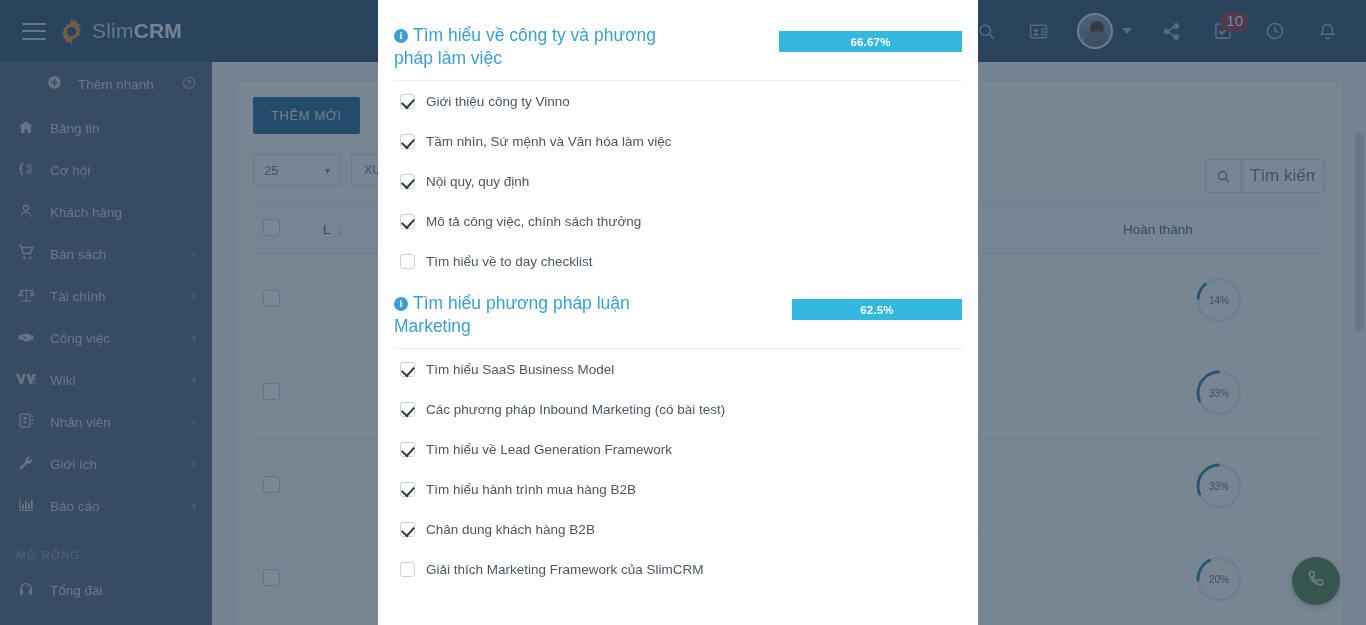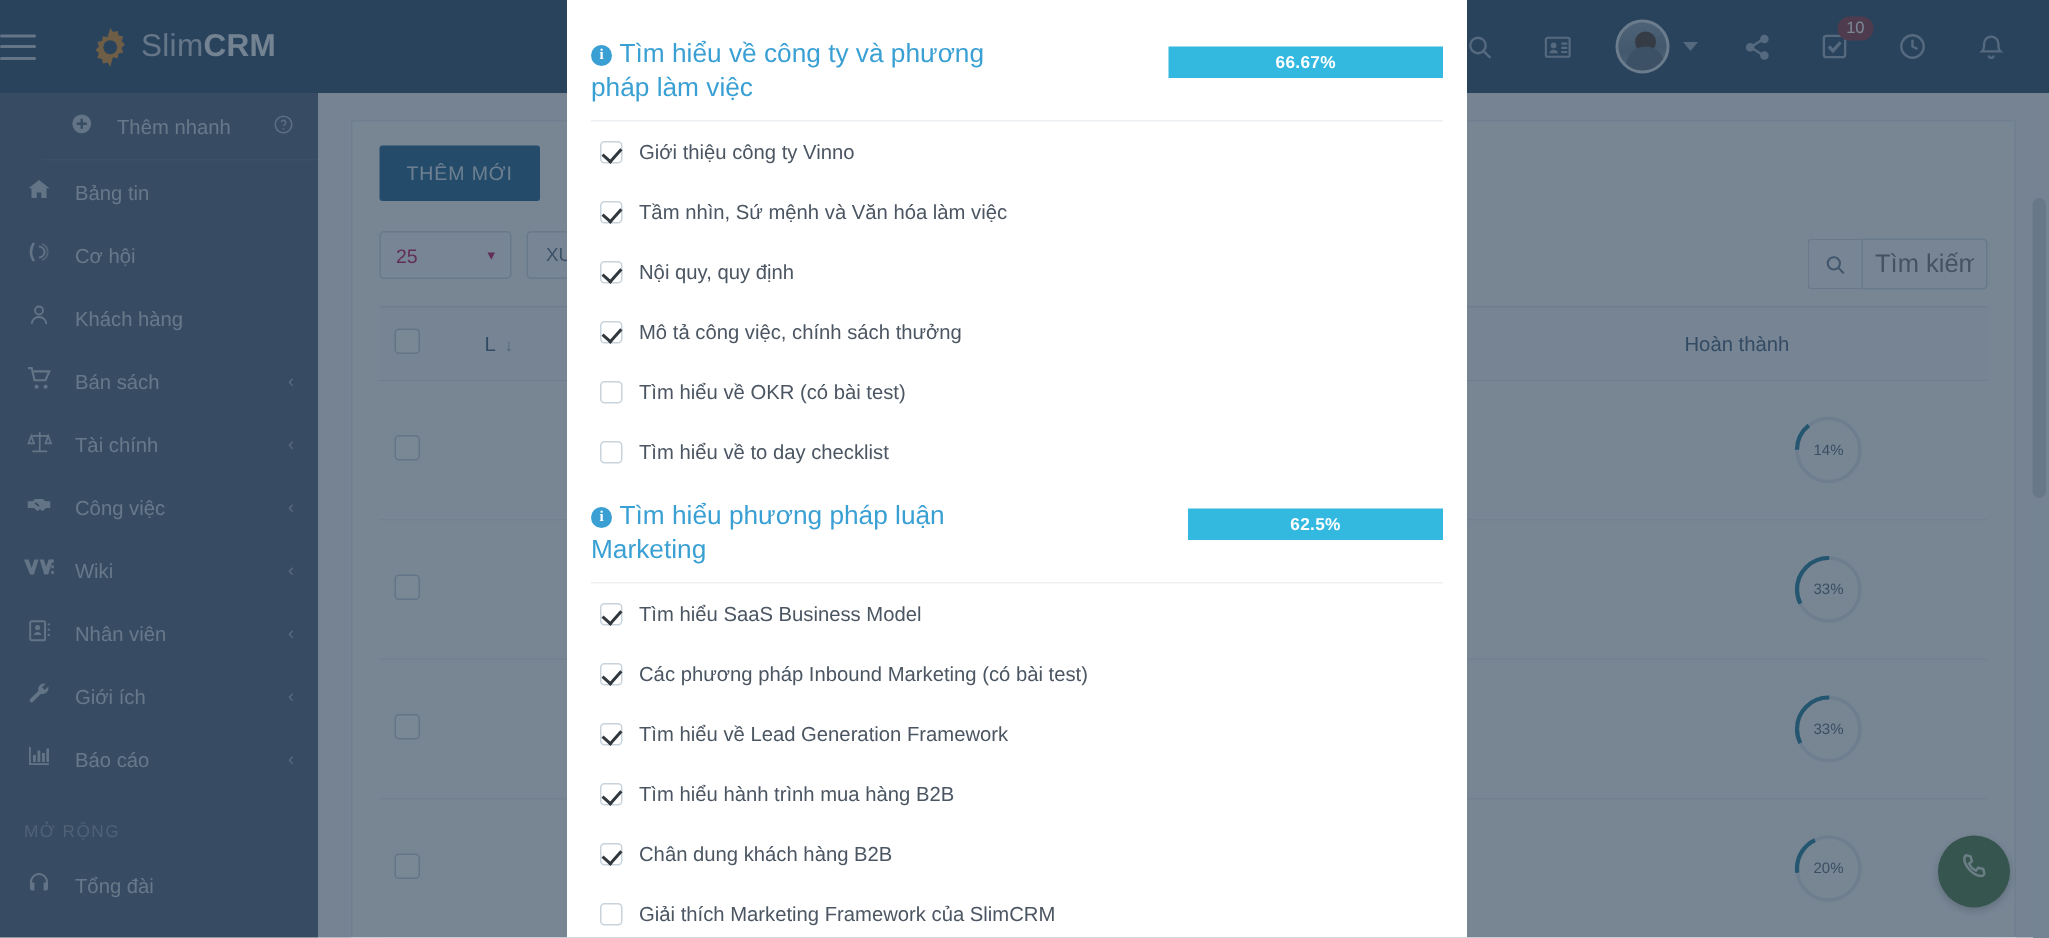--- a/index.html
+++ b/index.html
@@ -19,7 +19,7 @@
     background:#2e4d6b;
     display:flex; align-items:center;
   }
-  .topbar-left { width:212px; height:62px; display:flex; align-items:center; gap:36px;}
+  .topbar-left { width:212px; height:62px; display:flex; align-items:center; padding-left:22px; gap:12px;}
   .hamburger { width:24px; height:17px; display:flex; flex-direction:column; justify-content:space-between; cursor:pointer;}
   .hamburger i { display:block; height:2px; background:#c3cfdb; border-radius:1px;}
   .brand { display:flex; align-items:center; gap:7px; }

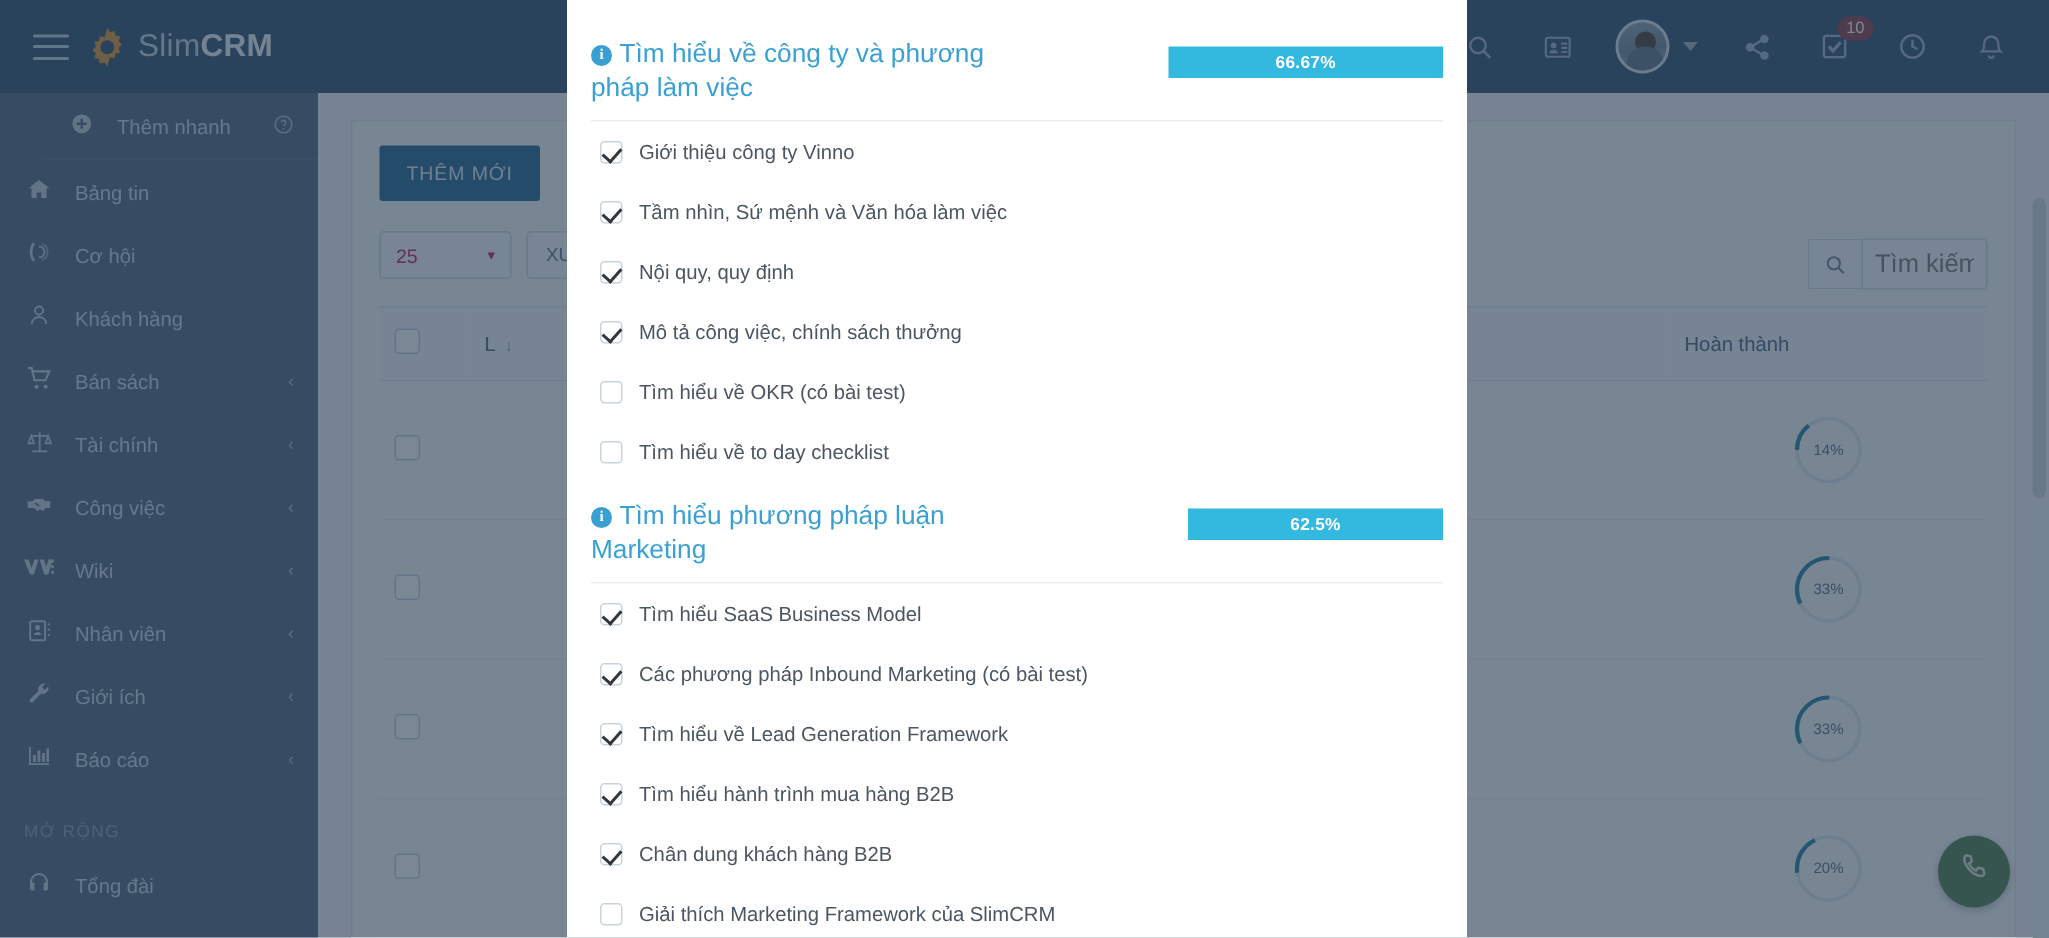--- a/index.html
+++ b/index.html
@@ -43,7 +43,7 @@
   .caret { width:0;height:0;border-left:5px solid transparent;border-right:5px solid transparent;border-top:6px solid #9fb2c6;}
   .badge {
     position:absolute; top:-7px; right:-13px; background:#8b3a44; color:#fff;
-    font-size:11px; border-radius:10px; padding:2px 6px; line-height:1.1; font-weight:normal;
+    font-size:15px; border-radius:10px; padding:2px 6px; line-height:1.1; font-weight:normal;
   }
 
   

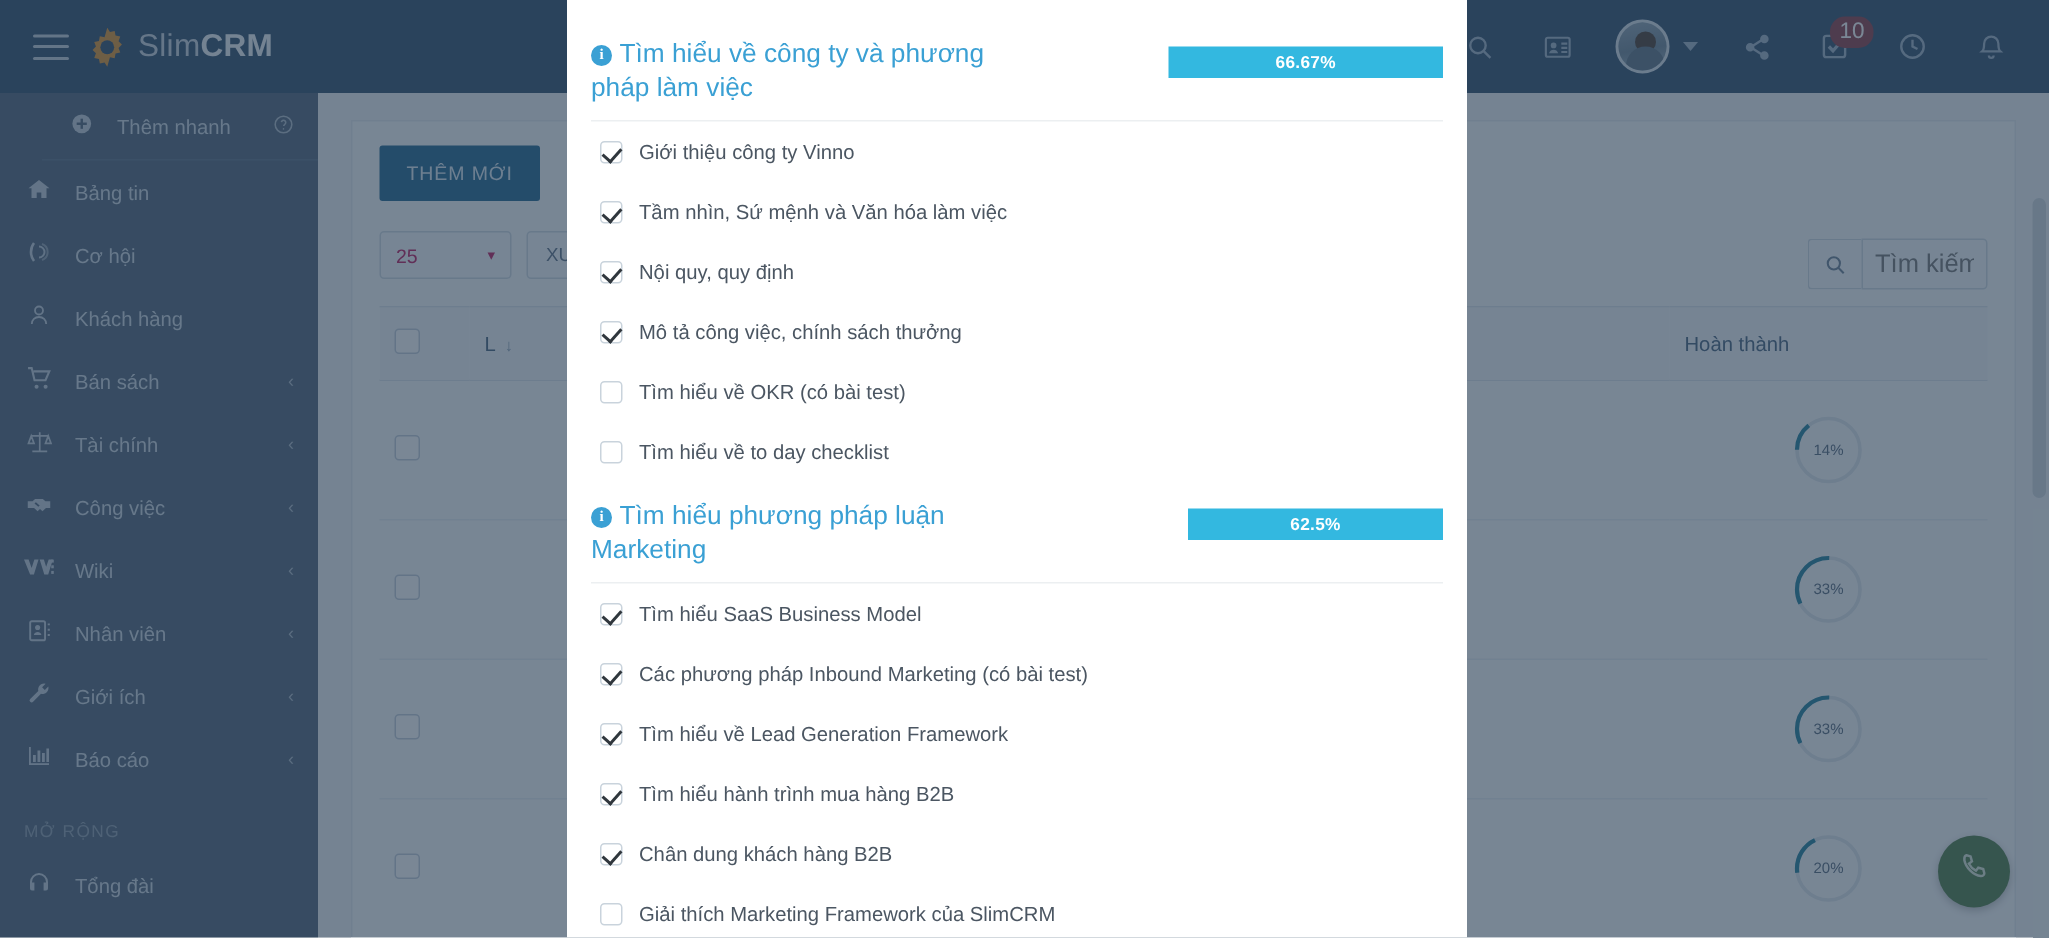--- a/index.html
+++ b/index.html
@@ -73,7 +73,7 @@
   .toolbar-row { display:flex; align-items:center; gap:10px; margin-top:20px;}
   .sel-25 {
     width:88px; height:32px; border:1px solid #cfdae3; background:#f7fafc; border-radius:3px;
-    display:flex; align-items:center; justify-content:space-between; padding:0 10px; font-size:13px; color:#be185d;
+    display:flex; align-items:center; justify-content:space-between; padding:0 10px; font-size:13px; color:#737373;
   }
   .sel-25 .ch { font-size:10px; }
   .btn-out {

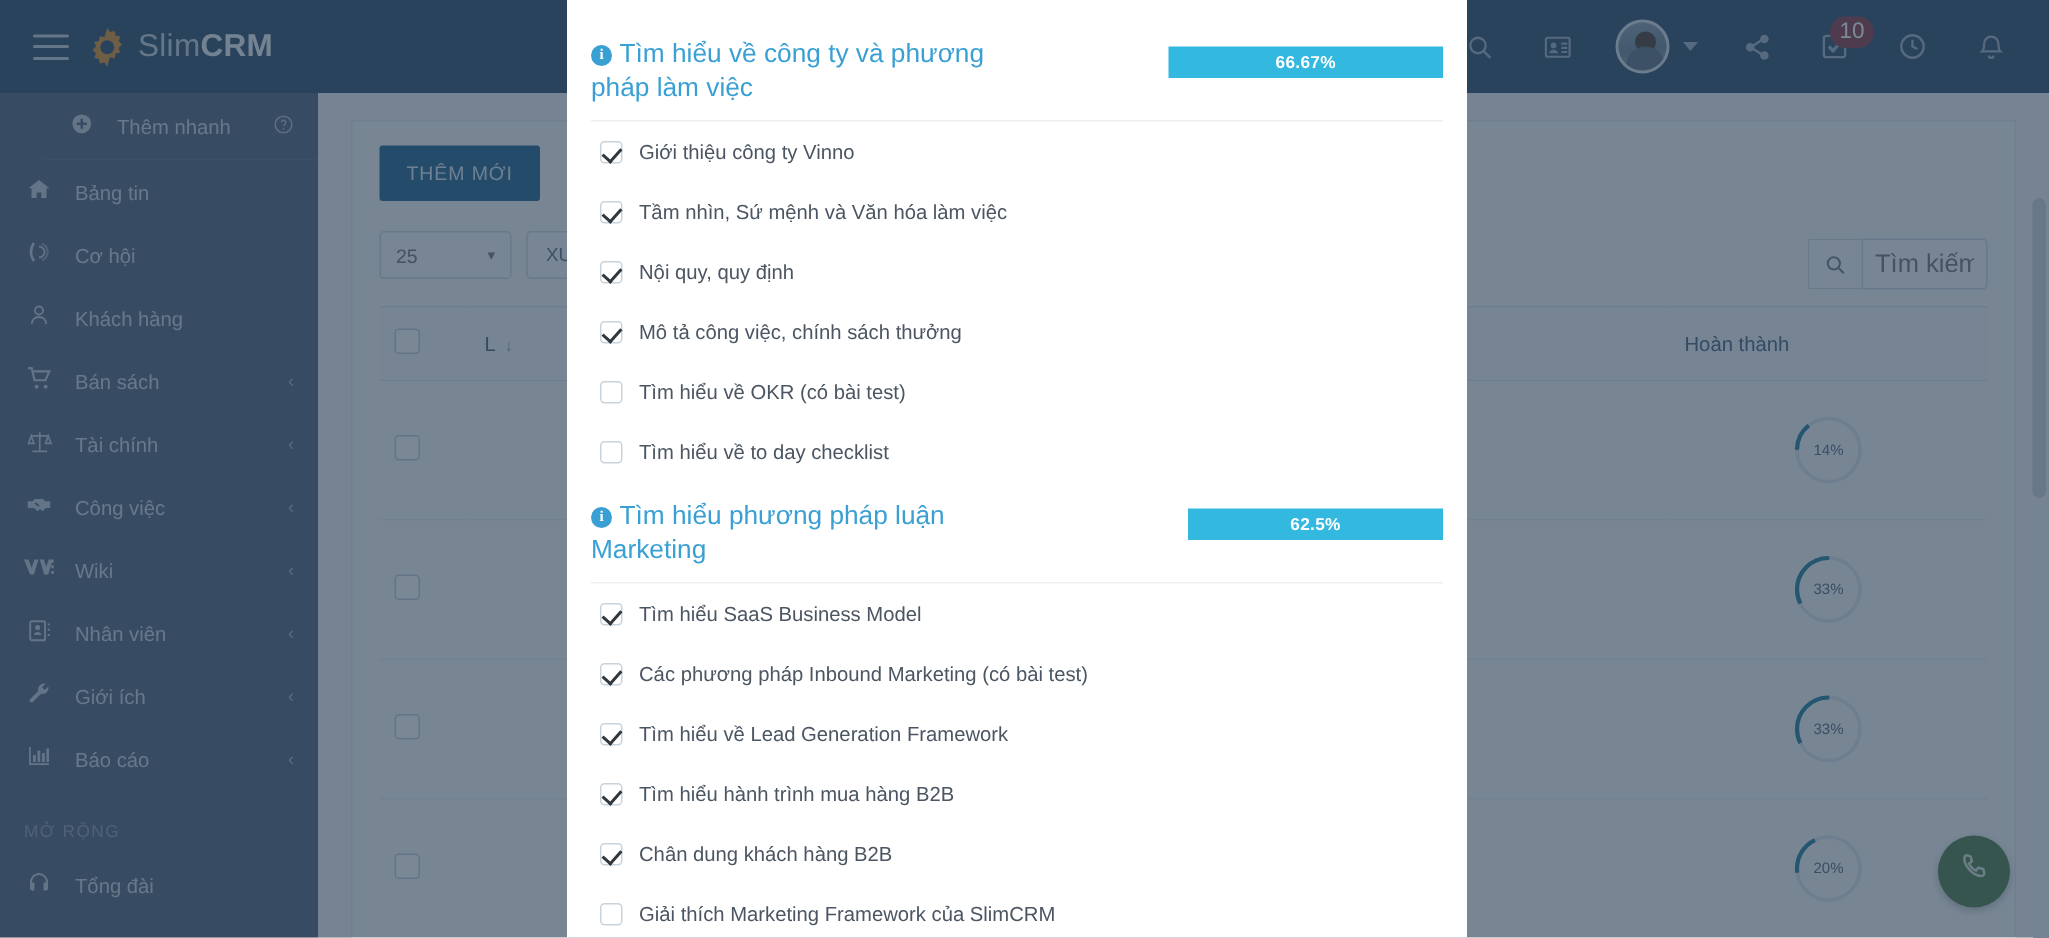--- a/index.html
+++ b/index.html
@@ -482,10 +482,6 @@
       </div>
       <div class="chk-row">
         <span class="chk"></span>
-        <span class="chk-label">Tìm hiểu về OKR (có bài test)</span>
-      </div>
-      <div class="chk-row">
-        <span class="chk"></span>
         <span class="chk-label">Tìm hiểu về to day checklist</span>
       </div>
     </div>

